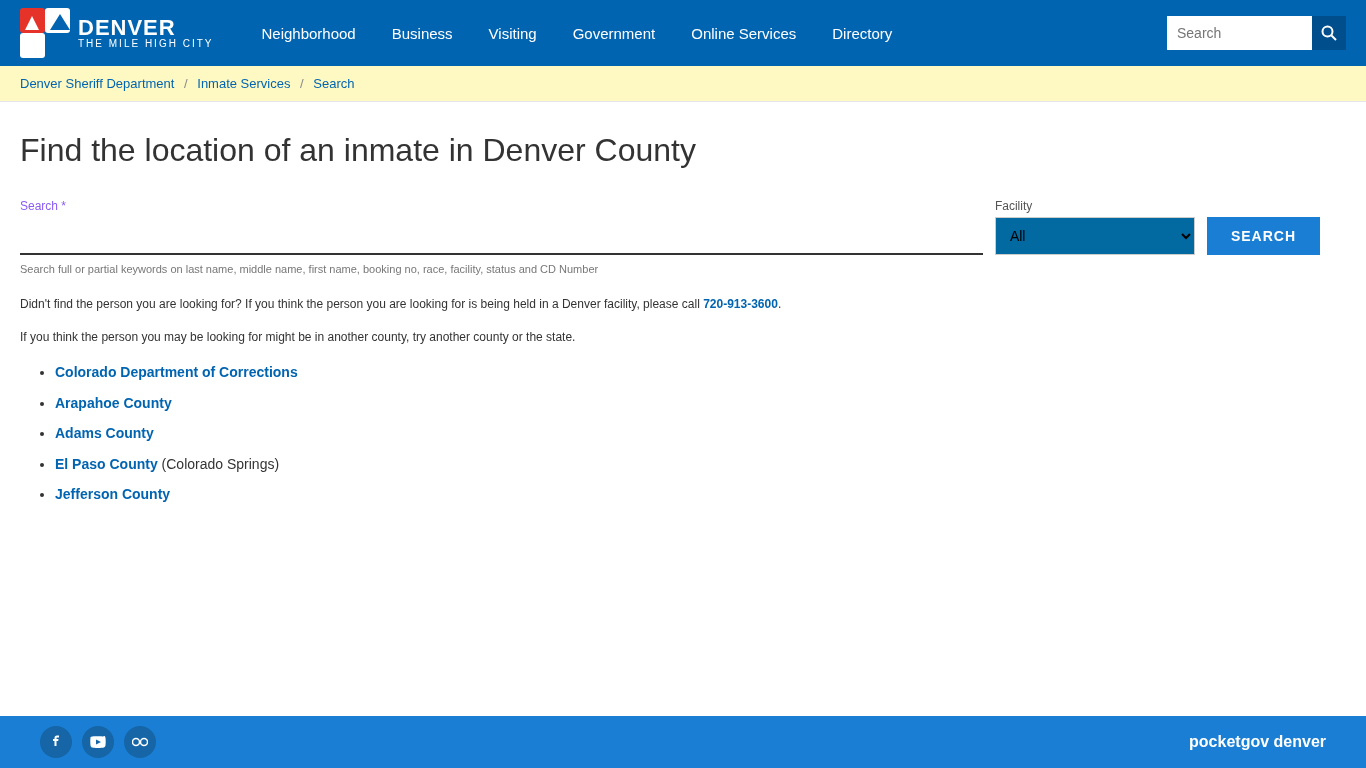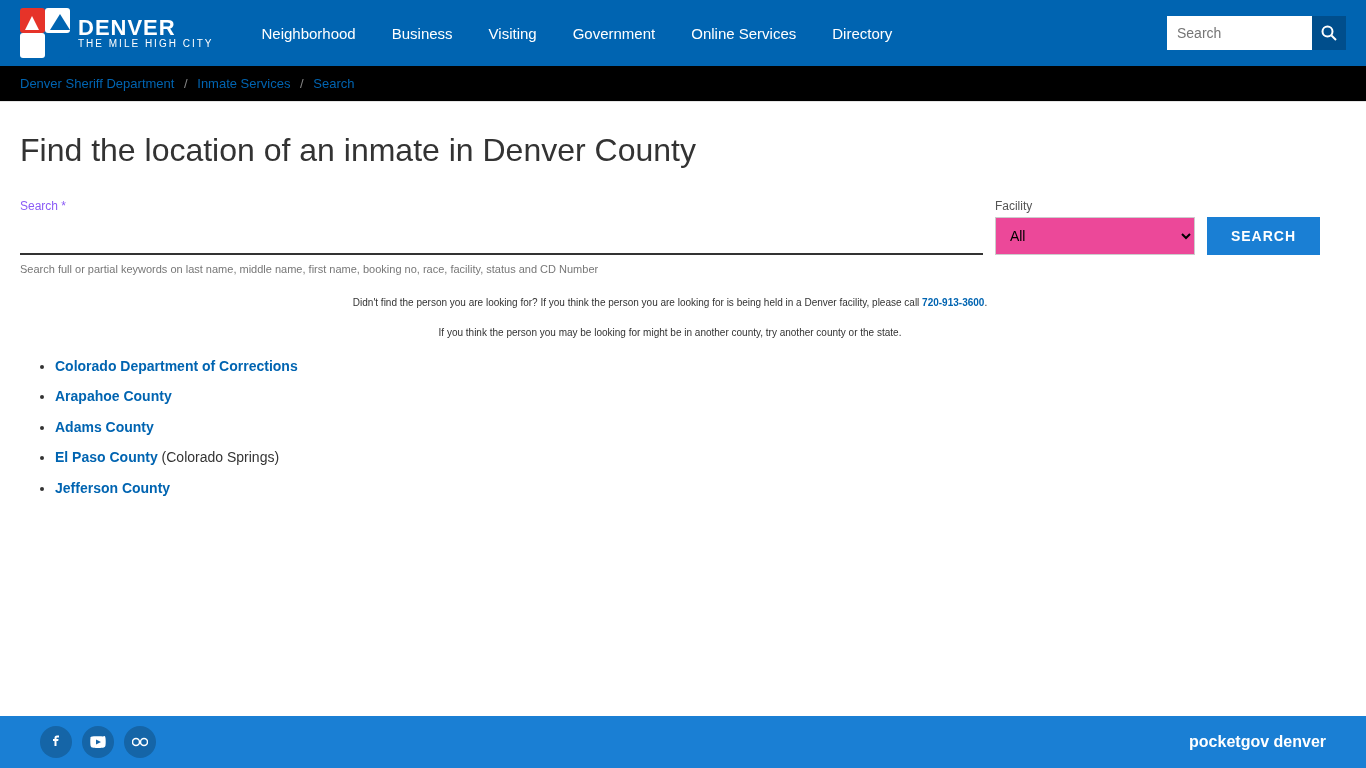--- a/index.html
+++ b/index.html
@@ -90,7 +90,7 @@
       font-size: 13px;
       color: #555;
       border-bottom: 1px solid #e5e5e5;
-      background: #000000;
+      background: #fef9c3;
     }
     .breadcrumb a {
       color: #0064b1;

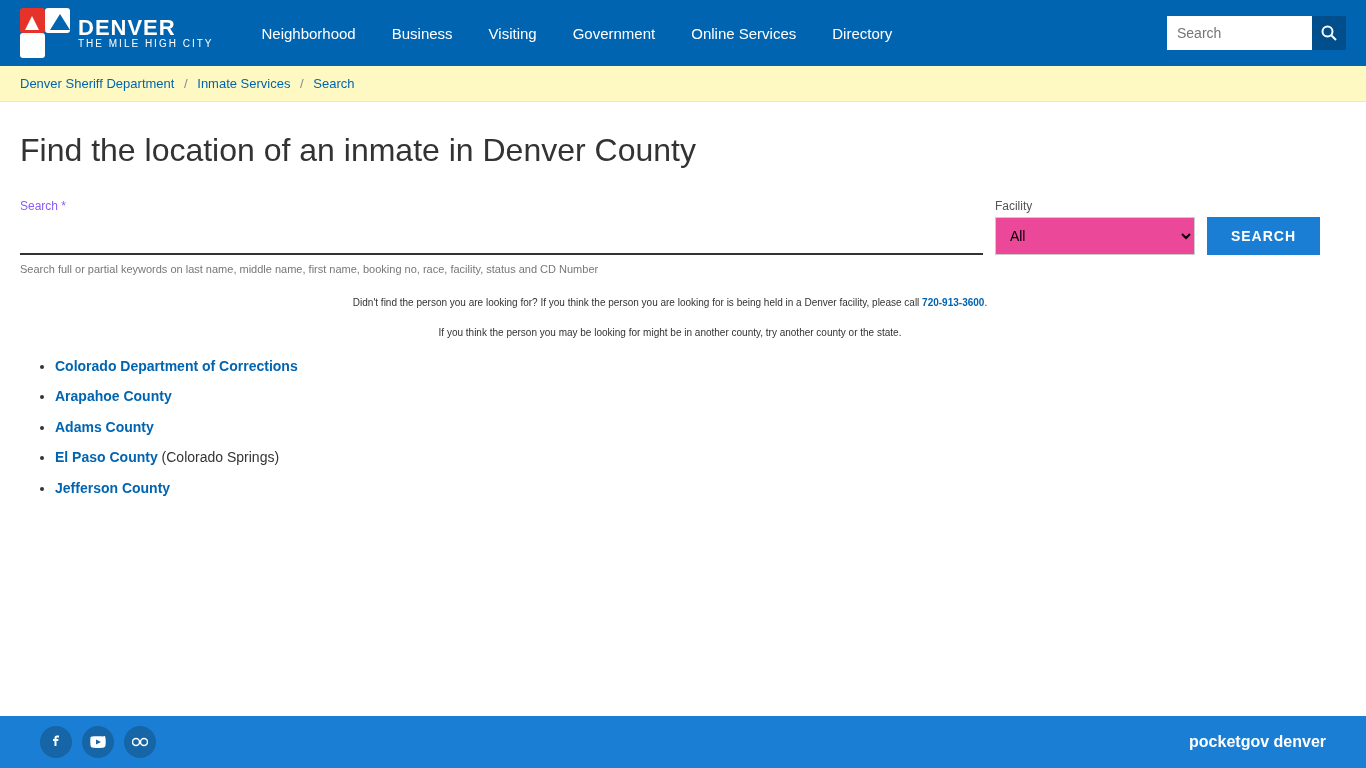--- a/index.html
+++ b/index.html
@@ -152,7 +152,7 @@
       padding: 0 10px;
       font-size: 14px;
       border: 1px solid #ccc;
-      background: #ec4899;
+      background: #0369a1;
       outline: none;
       min-width: 200px;
       cursor: pointer;

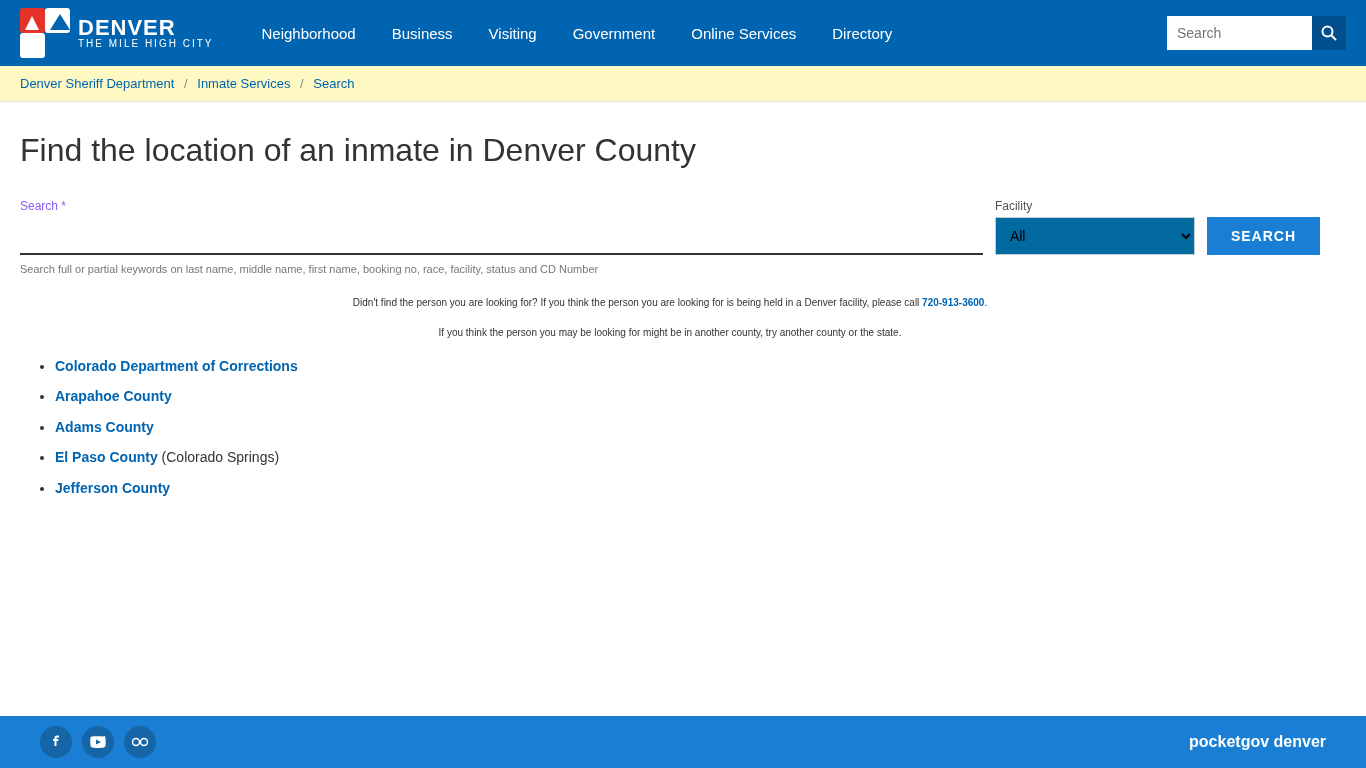--- a/index.html
+++ b/index.html
@@ -180,11 +180,10 @@
       margin-top: 20px;
     }
     .info-text {
-      font-size: 10px;
+      font-size: 12px;
       color: #333;
       margin-bottom: 14px;
       line-height: 1.6;
-      text-align: center;
     }
     .info-text a, .phone-link {
       color: #0064b1;

